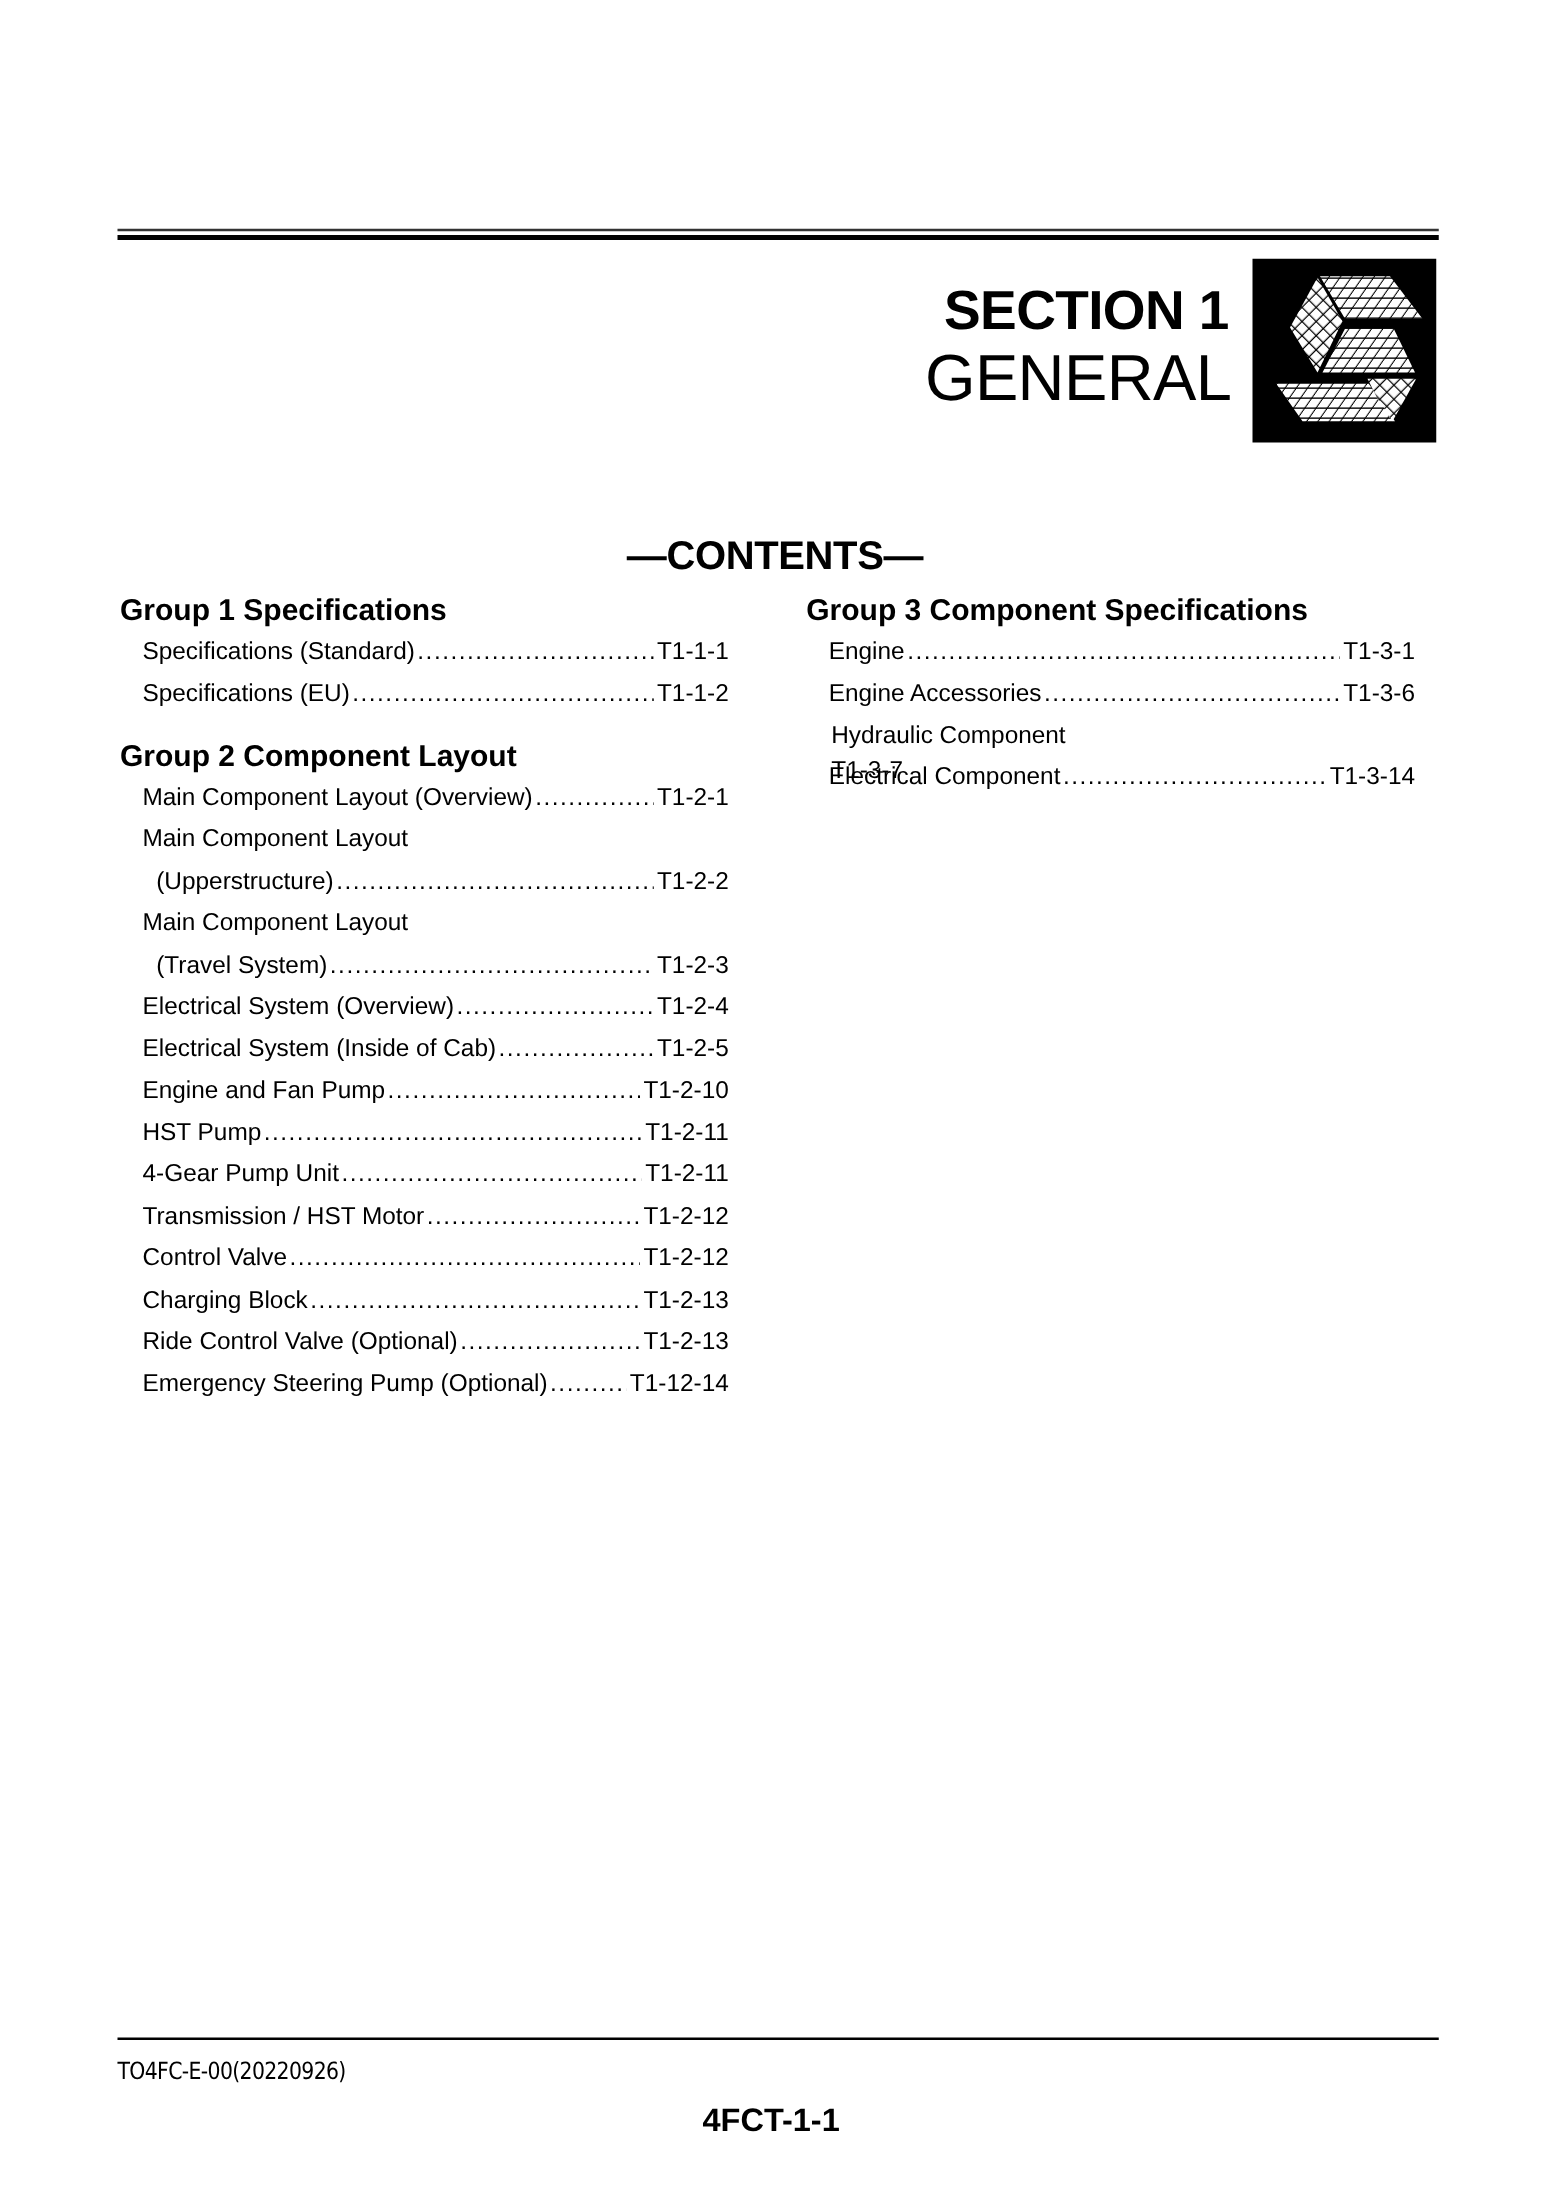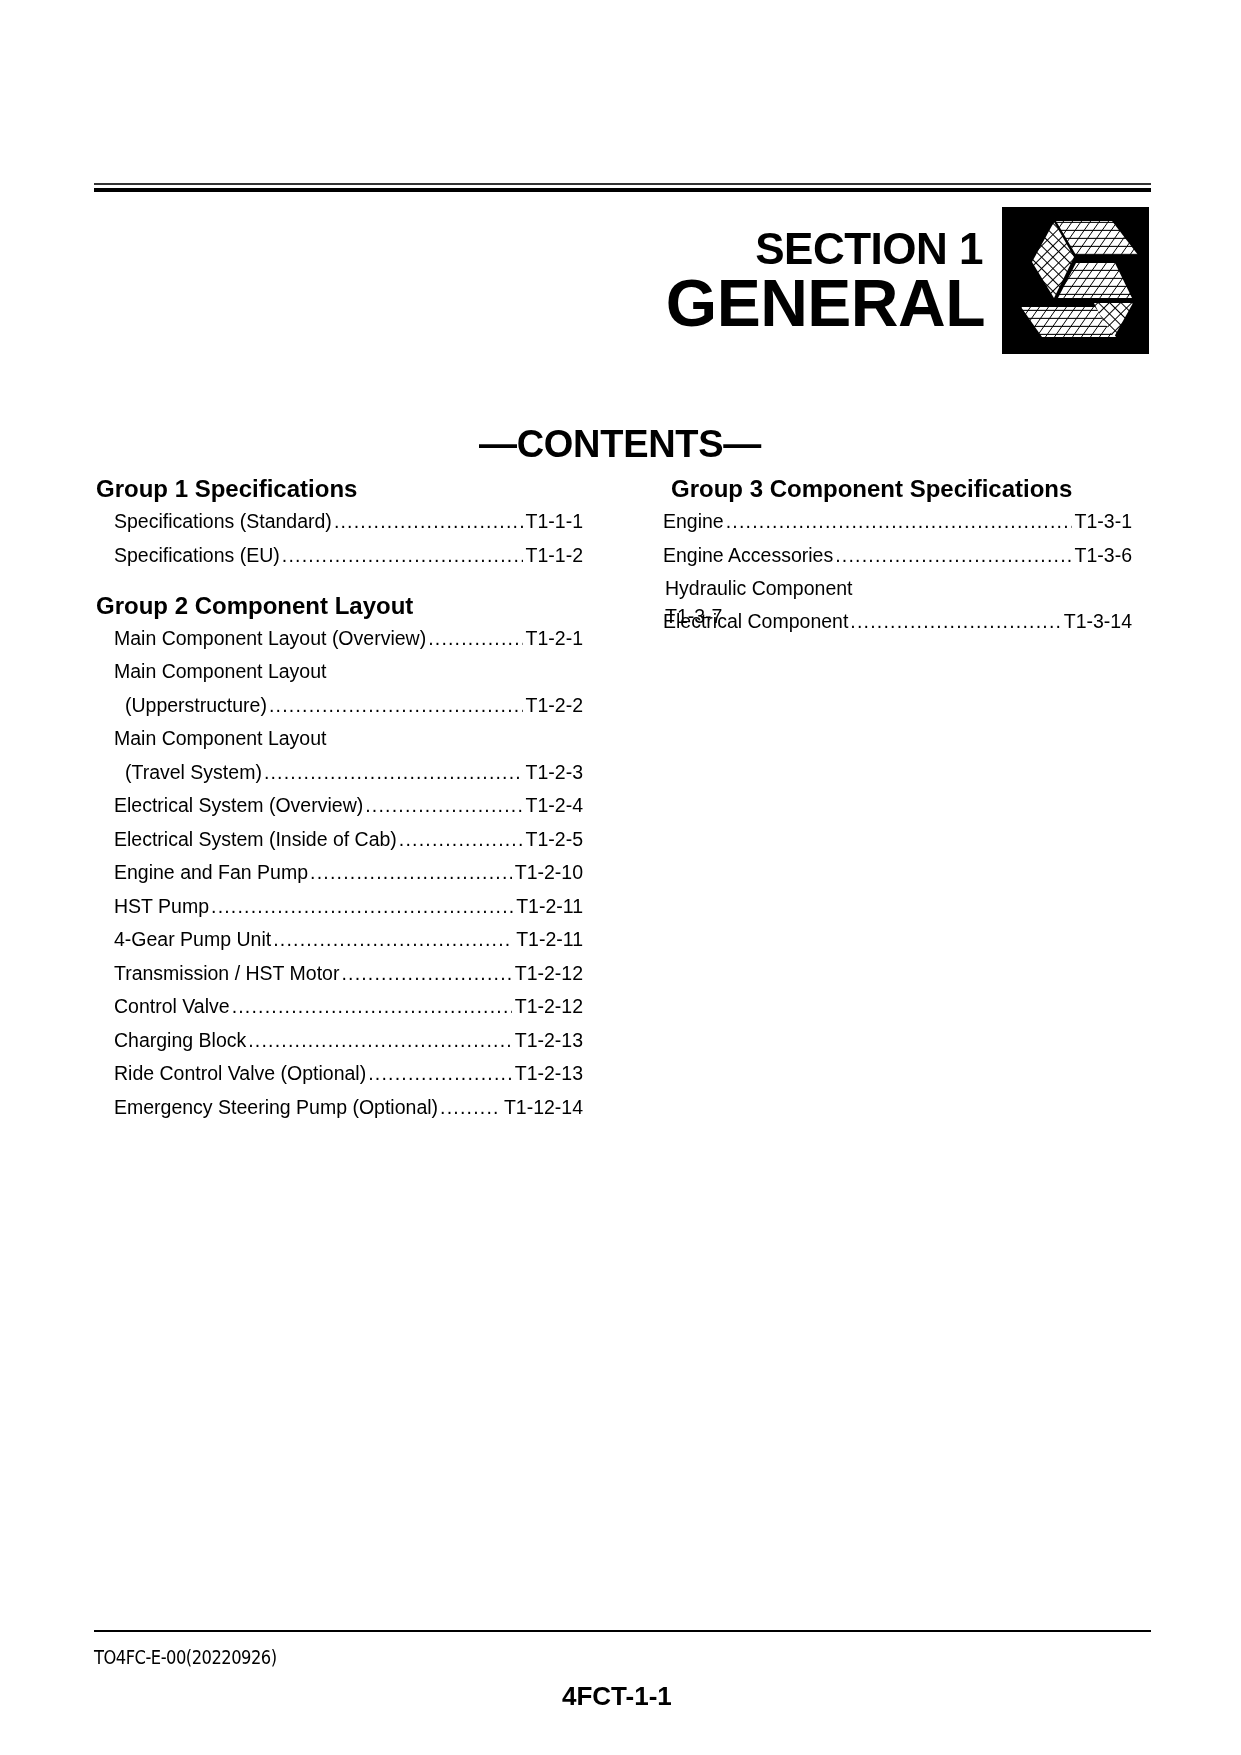--- a/index.html
+++ b/index.html
@@ -9,7 +9,7 @@
   .rule-thick { position: absolute; left: 94px; width: 1057px; top: 188px; height: 4px; background: #000; }
 
   .section-label { position: absolute; right: 258px; top: 224px; font-size: 44px; font-weight: bold; line-height: 50px; letter-spacing: -0.5px; white-space: nowrap; }
-  .section-title { position: absolute; right: 256px; top: 270px; font-size: 66px; font-weight: bold; line-height: 66px; letter-spacing: -0.5px; white-space: nowrap; }
+  .section-title { position: absolute; right: 256px; top: 270px; font-size: 52px; font-weight: normal; line-height: 66px; letter-spacing: -0.5px; white-space: nowrap; }
 
   .logo { position: absolute; left: 1002px; top: 207px; width: 147px; height: 147px; background: #000; }
 

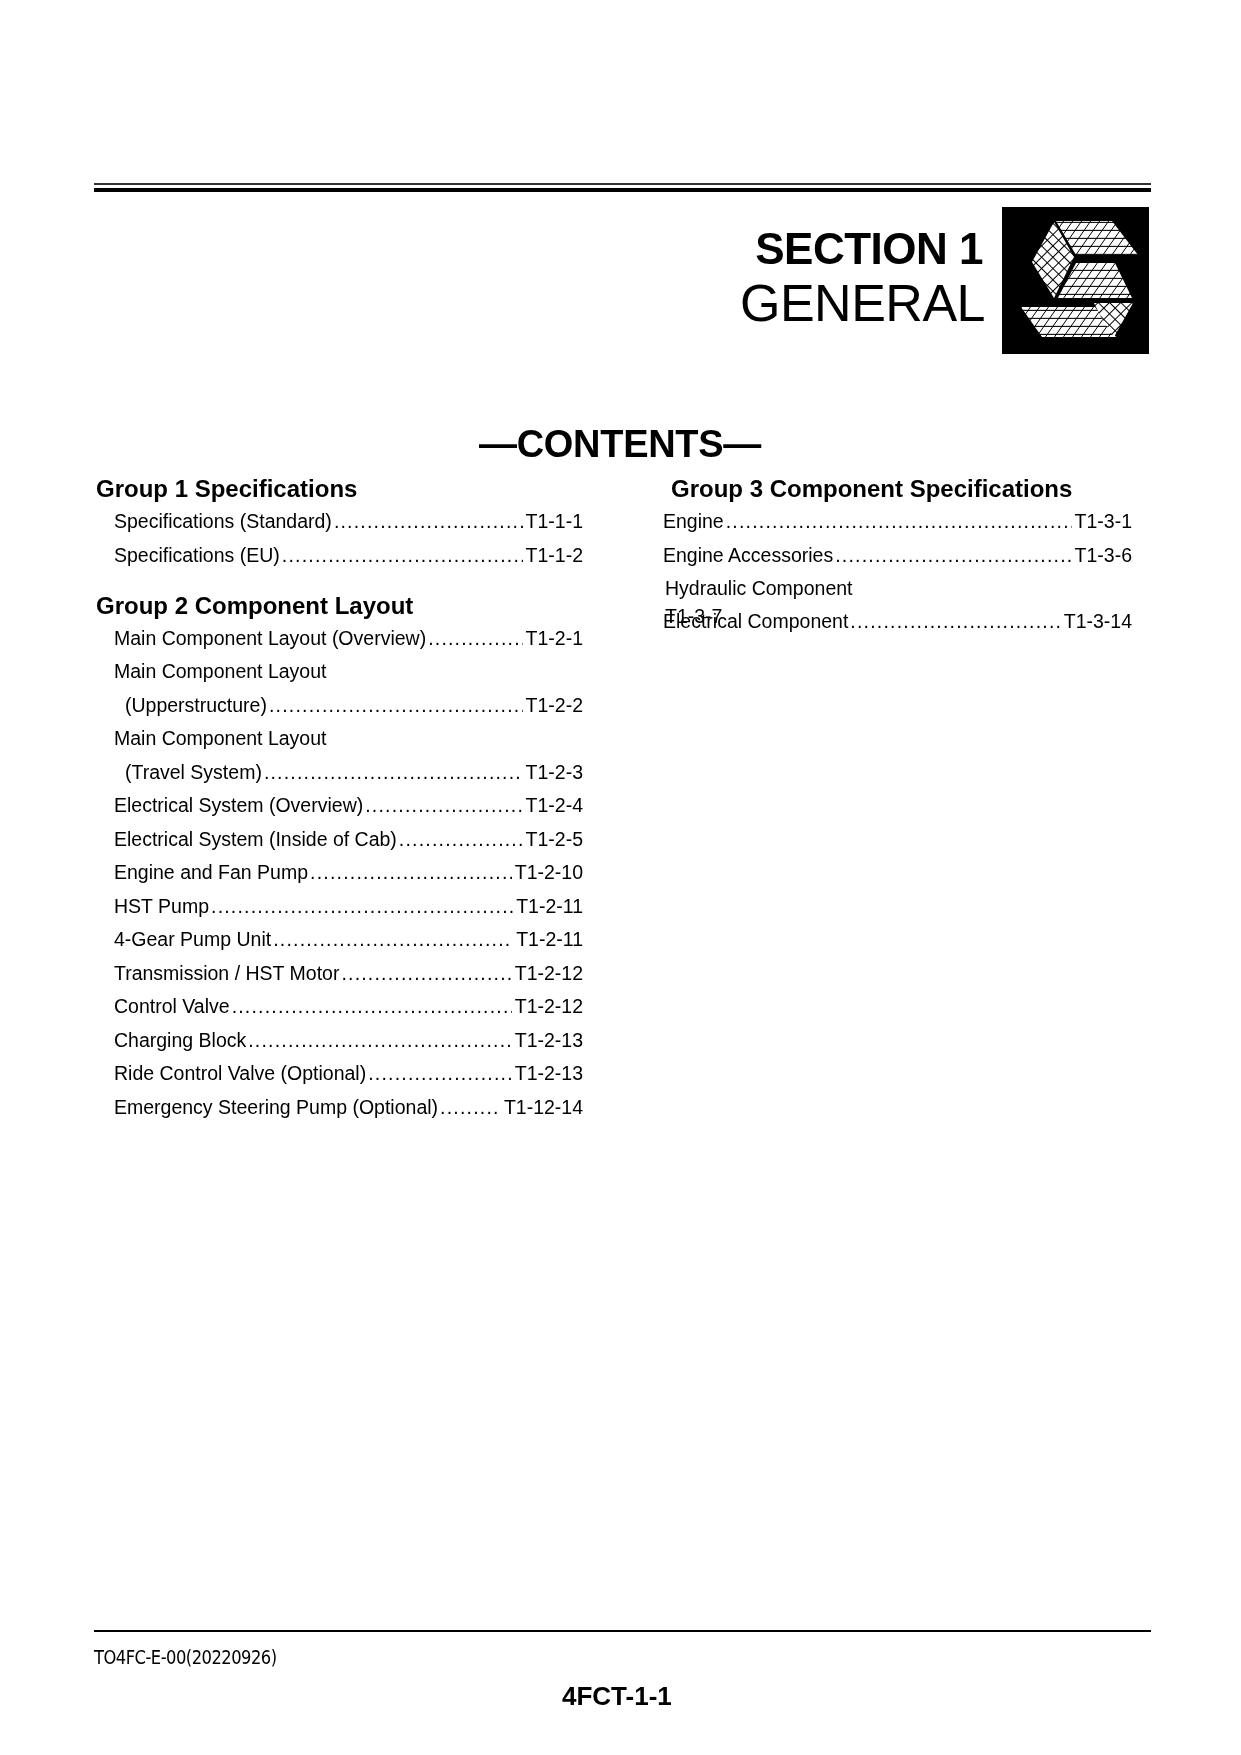--- a/index.html
+++ b/index.html
@@ -13,7 +13,7 @@
 
   .logo { position: absolute; left: 1002px; top: 207px; width: 147px; height: 147px; background: #000; }
 
-  .contents-heading { position: absolute; left: 0; width: 1241px; top: 424px; text-align: center; font-size: 38px; font-weight: bold; line-height: 40px; letter-spacing: -0.3px; }
+  .contents-heading { position: absolute; left: 0; width: 1241px; top: 424px; text-align: center; font-size: 32px; font-weight: bold; line-height: 40px; letter-spacing: -0.3px; }
   .contents-heading span { display: inline-block; transform: translateX(-0.5px); }
 
   .col { position: absolute; }

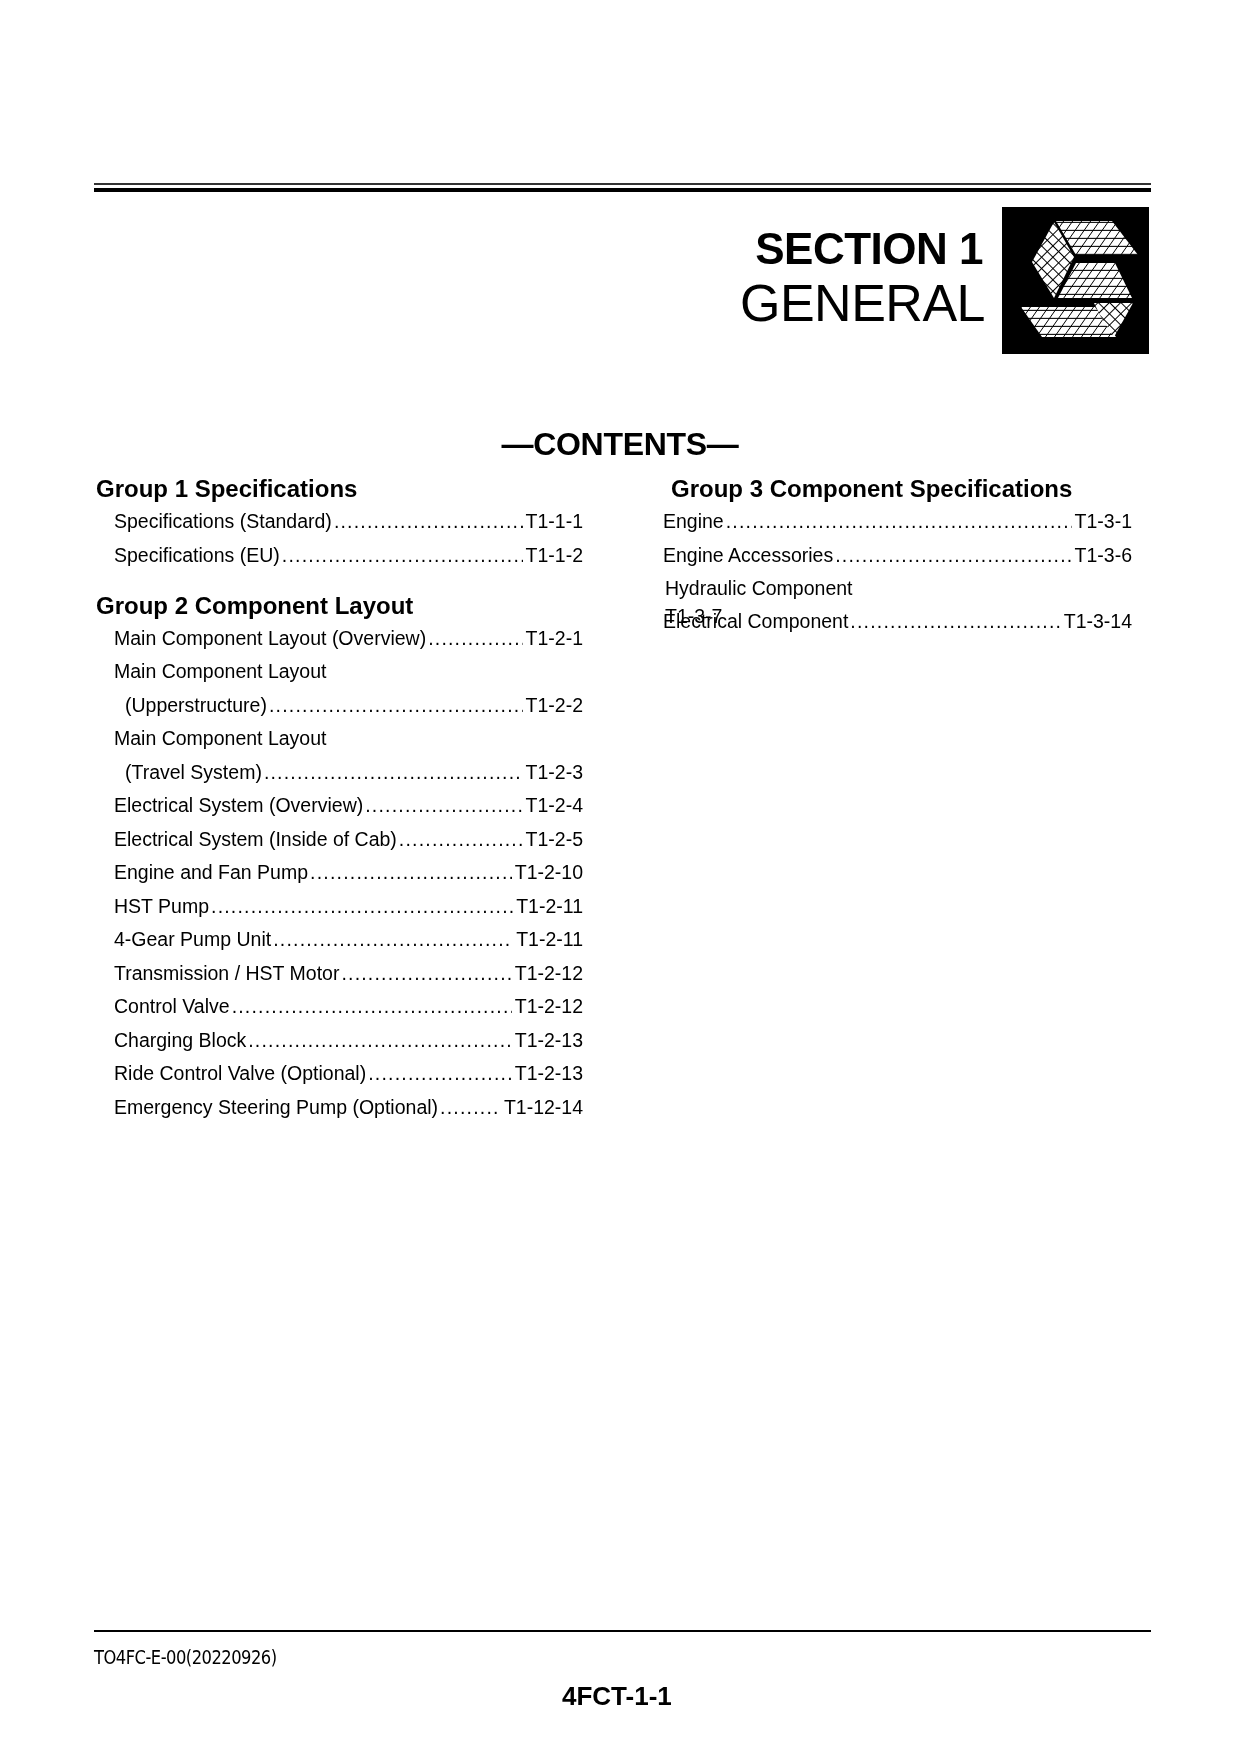--- a/index.html
+++ b/index.html
@@ -164,7 +164,7 @@
 </div>
 
 <div class="col col-right" style="top:0;height:700px;">
-  <div class="group-heading" style="top:475px;margin-left:26px;">Group 3 Component Specifications</div>
+  <div class="group-heading" style="top:475px;">Group 3 Component Specifications</div>
 
   <div class="entry" style="top:507px;">
     <span class="lbl">Engine</span>

